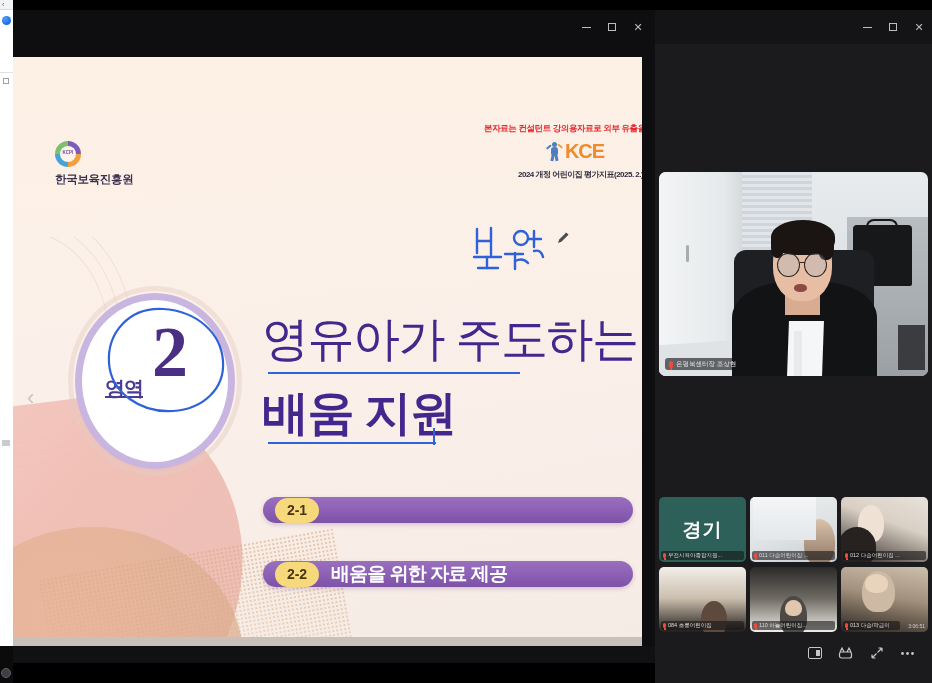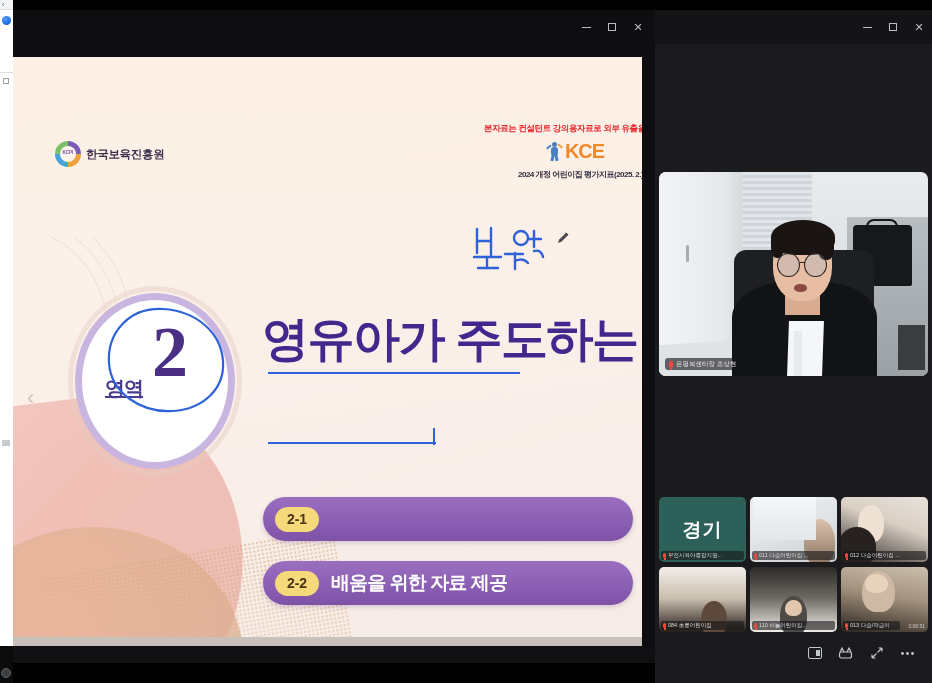--- a/index.html
+++ b/index.html
@@ -119,7 +119,7 @@
   .deco-arcs { position:absolute; left:-10px; top:180px; width:175px; height:250px; overflow:hidden; opacity:.5; }
   .deco-arcs span { position:absolute; border:1.5px solid #e8cfc4; border-radius:50%; }
 
-  .slide-logo { position:absolute; left:42px; top:84px; display:flex; align-items:center; gap:5px; }
+  .slide-logo { position:absolute; left:42px; top:84px; display:flex; align-items:flex-start; gap:5px;flex-direction:column; }
   .kcpi-mark { width:26px; height:26px; border-radius:50%;
      background:conic-gradient(#7b5cb8 0 25%, #f2a03d 25% 50%, #4aa3d8 50% 75%, #7cc06a 75% 100%);
      position:relative; }

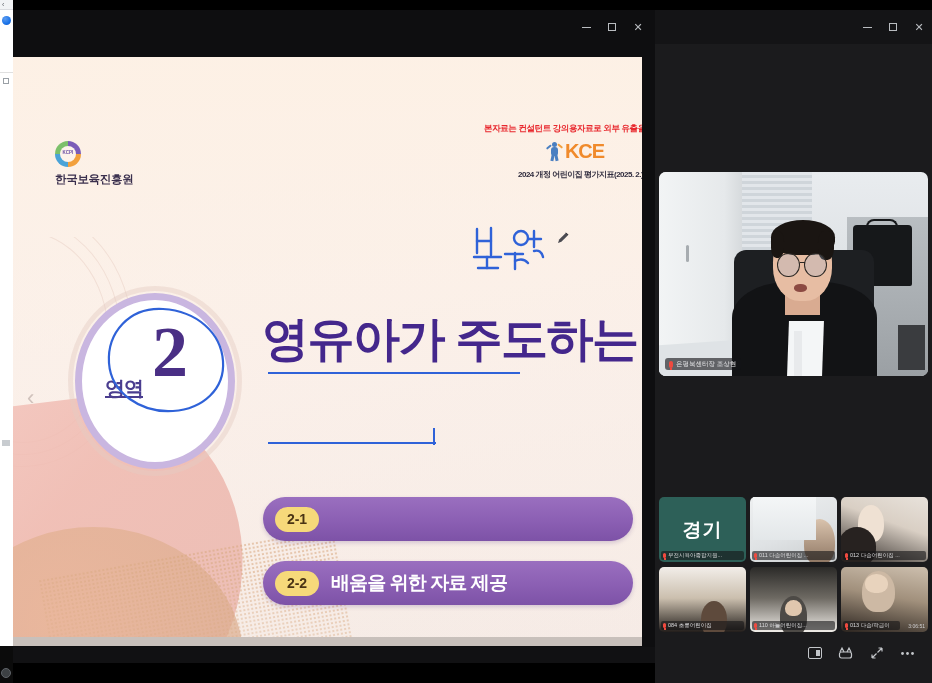--- a/index.html
+++ b/index.html
@@ -153,7 +153,7 @@
 
   .subtitle { position:absolute; left:250px; top:228px; font-size:14.5px; color:#6b6276;
      letter-spacing:-.6px; font-weight:600; white-space:nowrap; }
-  .title1 { position:absolute; left:249px; top:256px; font-size:47px; font-weight:bold;
+  .title1 { position:absolute; left:249px; top:256px; font-size:47px; font-weight:normal;
      color:#44278c; letter-spacing:-1.5px; line-height:52px; white-space:nowrap; }
   .title2 { position:absolute; left:249px; top:330px; font-size:47px; font-weight:bold;
      color:#44278c; letter-spacing:-1.5px; line-height:52px; white-space:nowrap; }

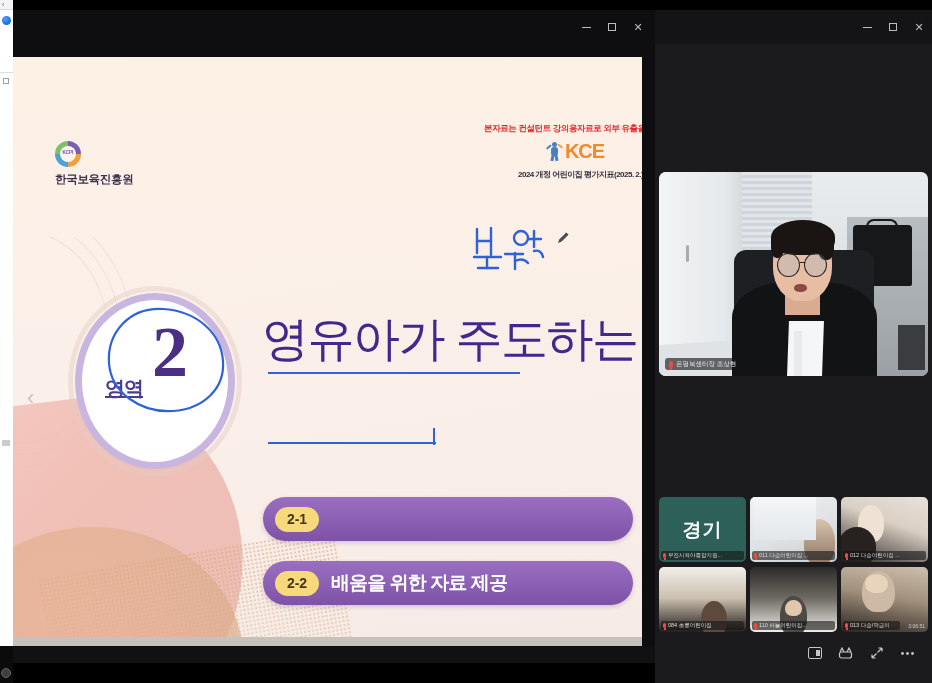--- a/index.html
+++ b/index.html
@@ -377,6 +377,7 @@
 
     <div class="title1">영유아가 주도하는</div>
     <div class="uline1"></div>
+    <div class="title2">배움 지원</div>
     <div class="uline2"></div>
     <div class="uline2-tick"></div>
 

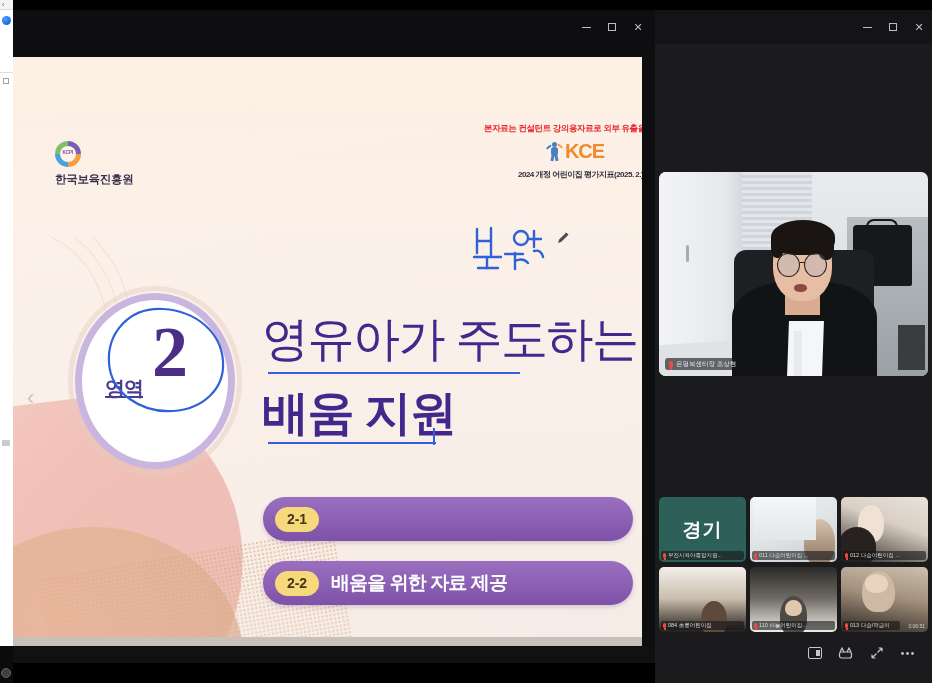--- a/index.html
+++ b/index.html
@@ -164,7 +164,7 @@
   .ink-annot { position:absolute; left:458px; top:166px; width:96px; height:52px; z-index:6; }
   .pen-cursor { position:absolute; left:543px; top:174px; width:14px; height:14px; z-index:7; }
 
-  .pill { position:absolute; left:250px; width:370px; height:44px; border-radius:22px;
+  .pill { position:absolute; left:250px; width:370px; height:26px; border-radius:22px;
      background:linear-gradient(180deg,#9a6fbf 0%,#8b5fb3 55%,#7d52a7 100%);
      display:flex; align-items:center; padding-left:12px; gap:12px;
      box-shadow:0 2px 4px rgba(90,60,130,.22); }

